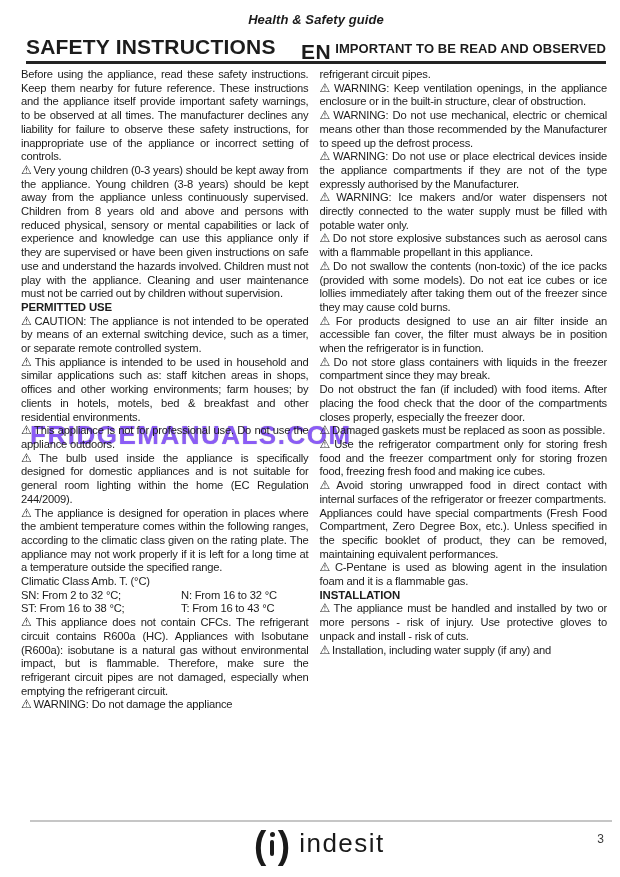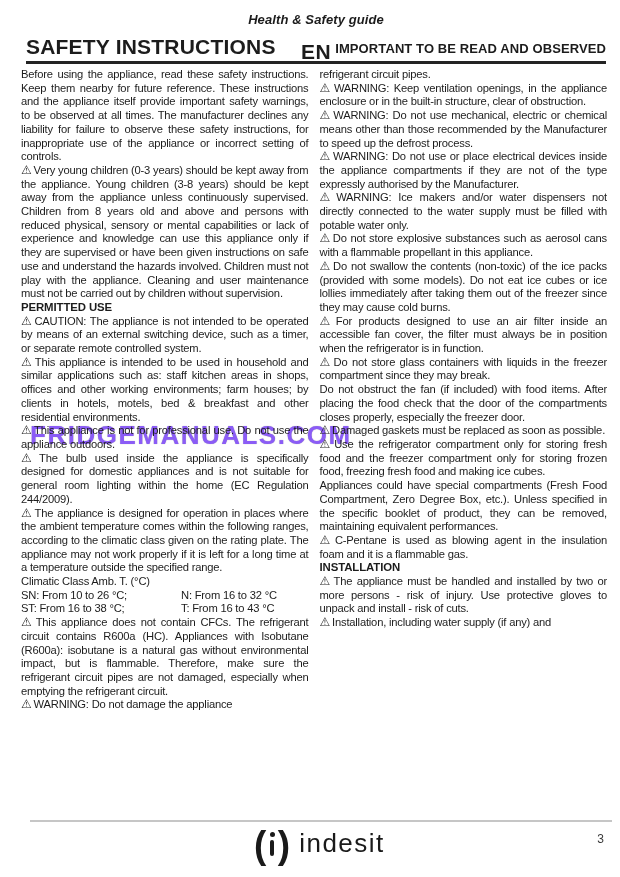--- a/index.html
+++ b/index.html
@@ -111,6 +111,7 @@
         <p class="para">Do not obstruct the fan (if included) with food items. After placing the food check that the door of the compartments closes properly, especially the freezer door.</p>
         <p class="para"><span class="warn-icon">⚠</span>Damaged gaskets must be replaced as soon as possible.</p>
         <p class="para"><span class="warn-icon">⚠</span>Use the refrigerator compartment only for storing fresh food and the freezer compartment only for storing frozen food, freezing fresh food and making ice cubes.</p>
+        <p class="para"><span class="warn-icon">⚠</span>Avoid storing unwrapped food in direct contact with internal surfaces of the refrigerator or freezer compartments.</p>
         <p class="para">Appliances could have special compartments (Fresh Food Compartment, Zero Degree Box, etc.). Unless specified in the specific booklet of product, they can be removed, maintaining equivalent performances.</p>
         <p class="para"><span class="warn-icon">⚠</span>C-Pentane is used as blowing agent in the insulation foam and it is a flammable gas.</p>
         <p class="section-heading">INSTALLATION</p>

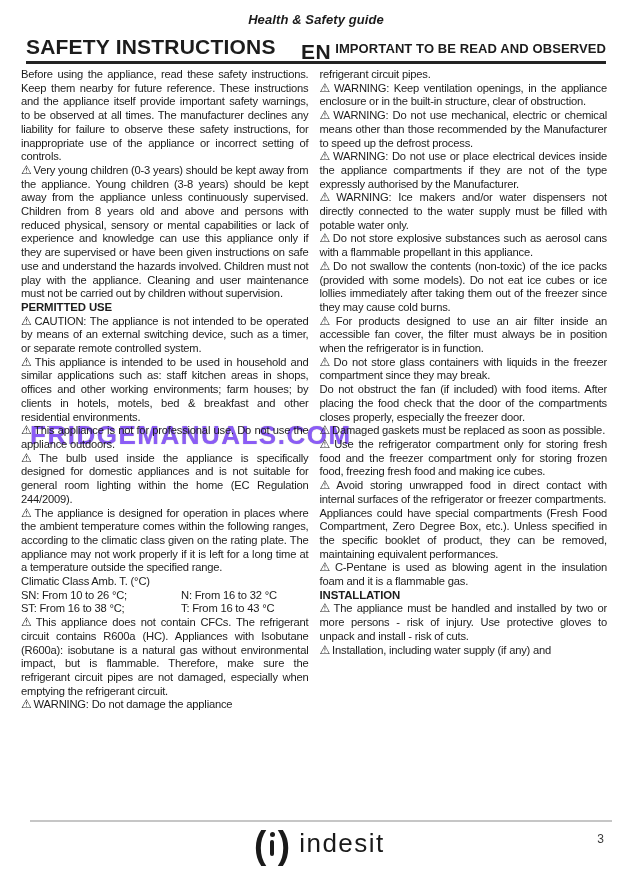--- a/index.html
+++ b/index.html
@@ -93,7 +93,7 @@
         <p class="para"><span class="warn-icon">⚠</span>The bulb used inside the appliance is specifically designed for domestic appliances and is not suitable for general room lighting within the home (EC Regulation 244/2009).</p>
         <p class="para"><span class="warn-icon">⚠</span>The appliance is designed for operation in places where the ambient temperature comes within the following ranges, according to the climatic class given on the rating plate. The appliance may not work properly if it is left for a long time at a temperature outside the specified range.</p>
         <p class="para">Climatic Class Amb. T. (°C)</p>
-        <p class="para climatic-row"><span class="cl-left">SN: From 10 to 26 °C;</span><span>N: From 16 to 32 °C</span></p>
+        <p class="para climatic-row"><span class="cl-left">SN: From 2 to 32 °C;</span><span>N: From 16 to 32 °C</span></p>
         <p class="para climatic-row"><span class="cl-left">ST: From 16 to 38 °C;</span><span>T: From 16 to 43 °C</span></p>
         <p class="para"><span class="warn-icon">⚠</span>This appliance does not contain CFCs. The refrigerant circuit contains R600a (HC). Appliances with Isobutane (R600a): isobutane is a natural gas without environmental impact, but is flammable. Therefore, make sure the refrigerant circuit pipes are not damaged, especially when emptying the refrigerant circuit.</p>
         <p class="para"><span class="warn-icon">⚠</span>WARNING: Do not damage the appliance</p>

